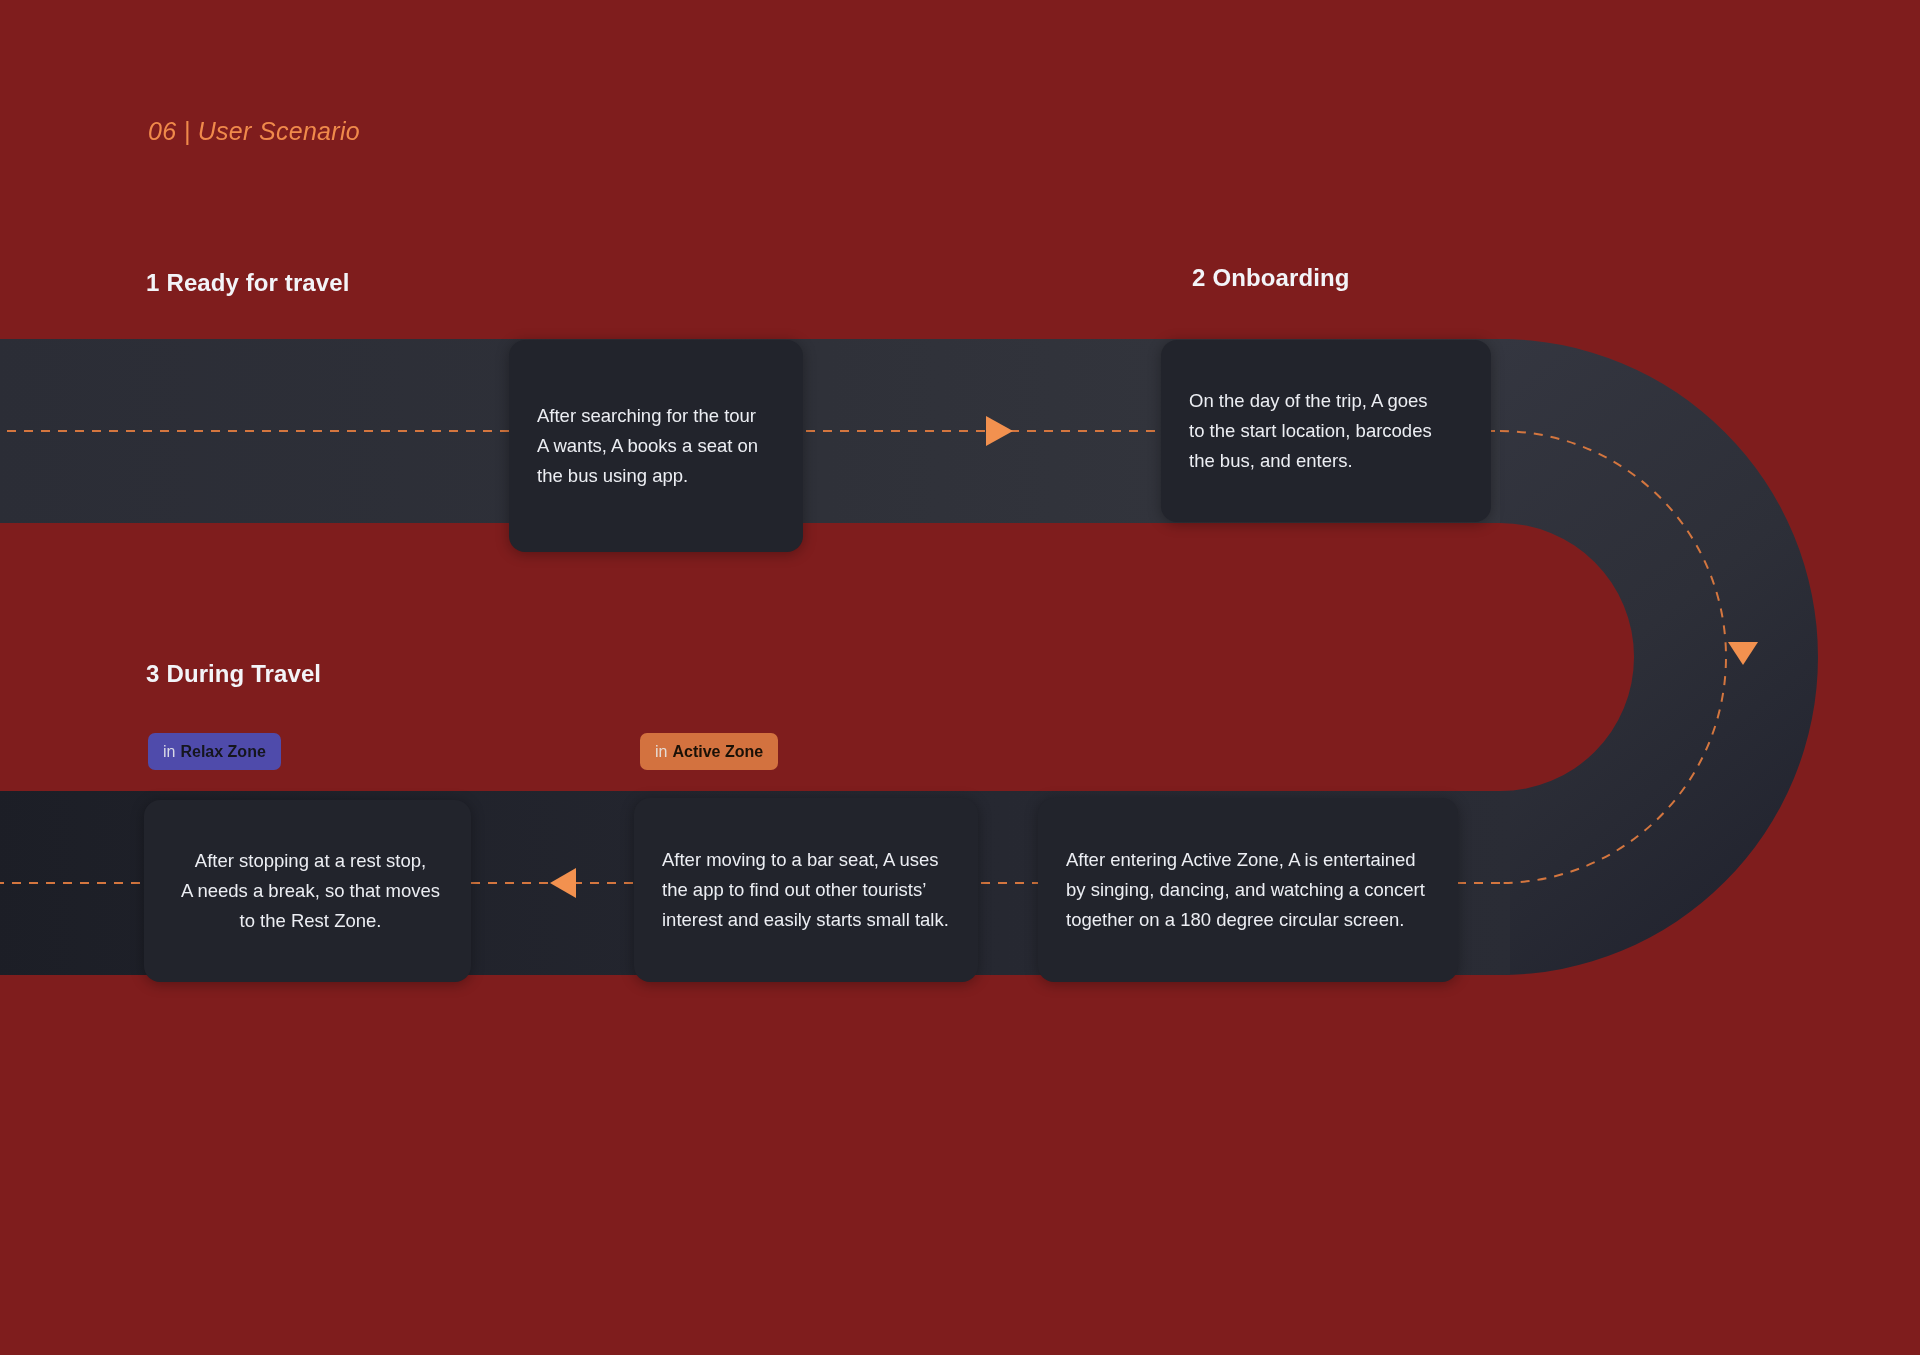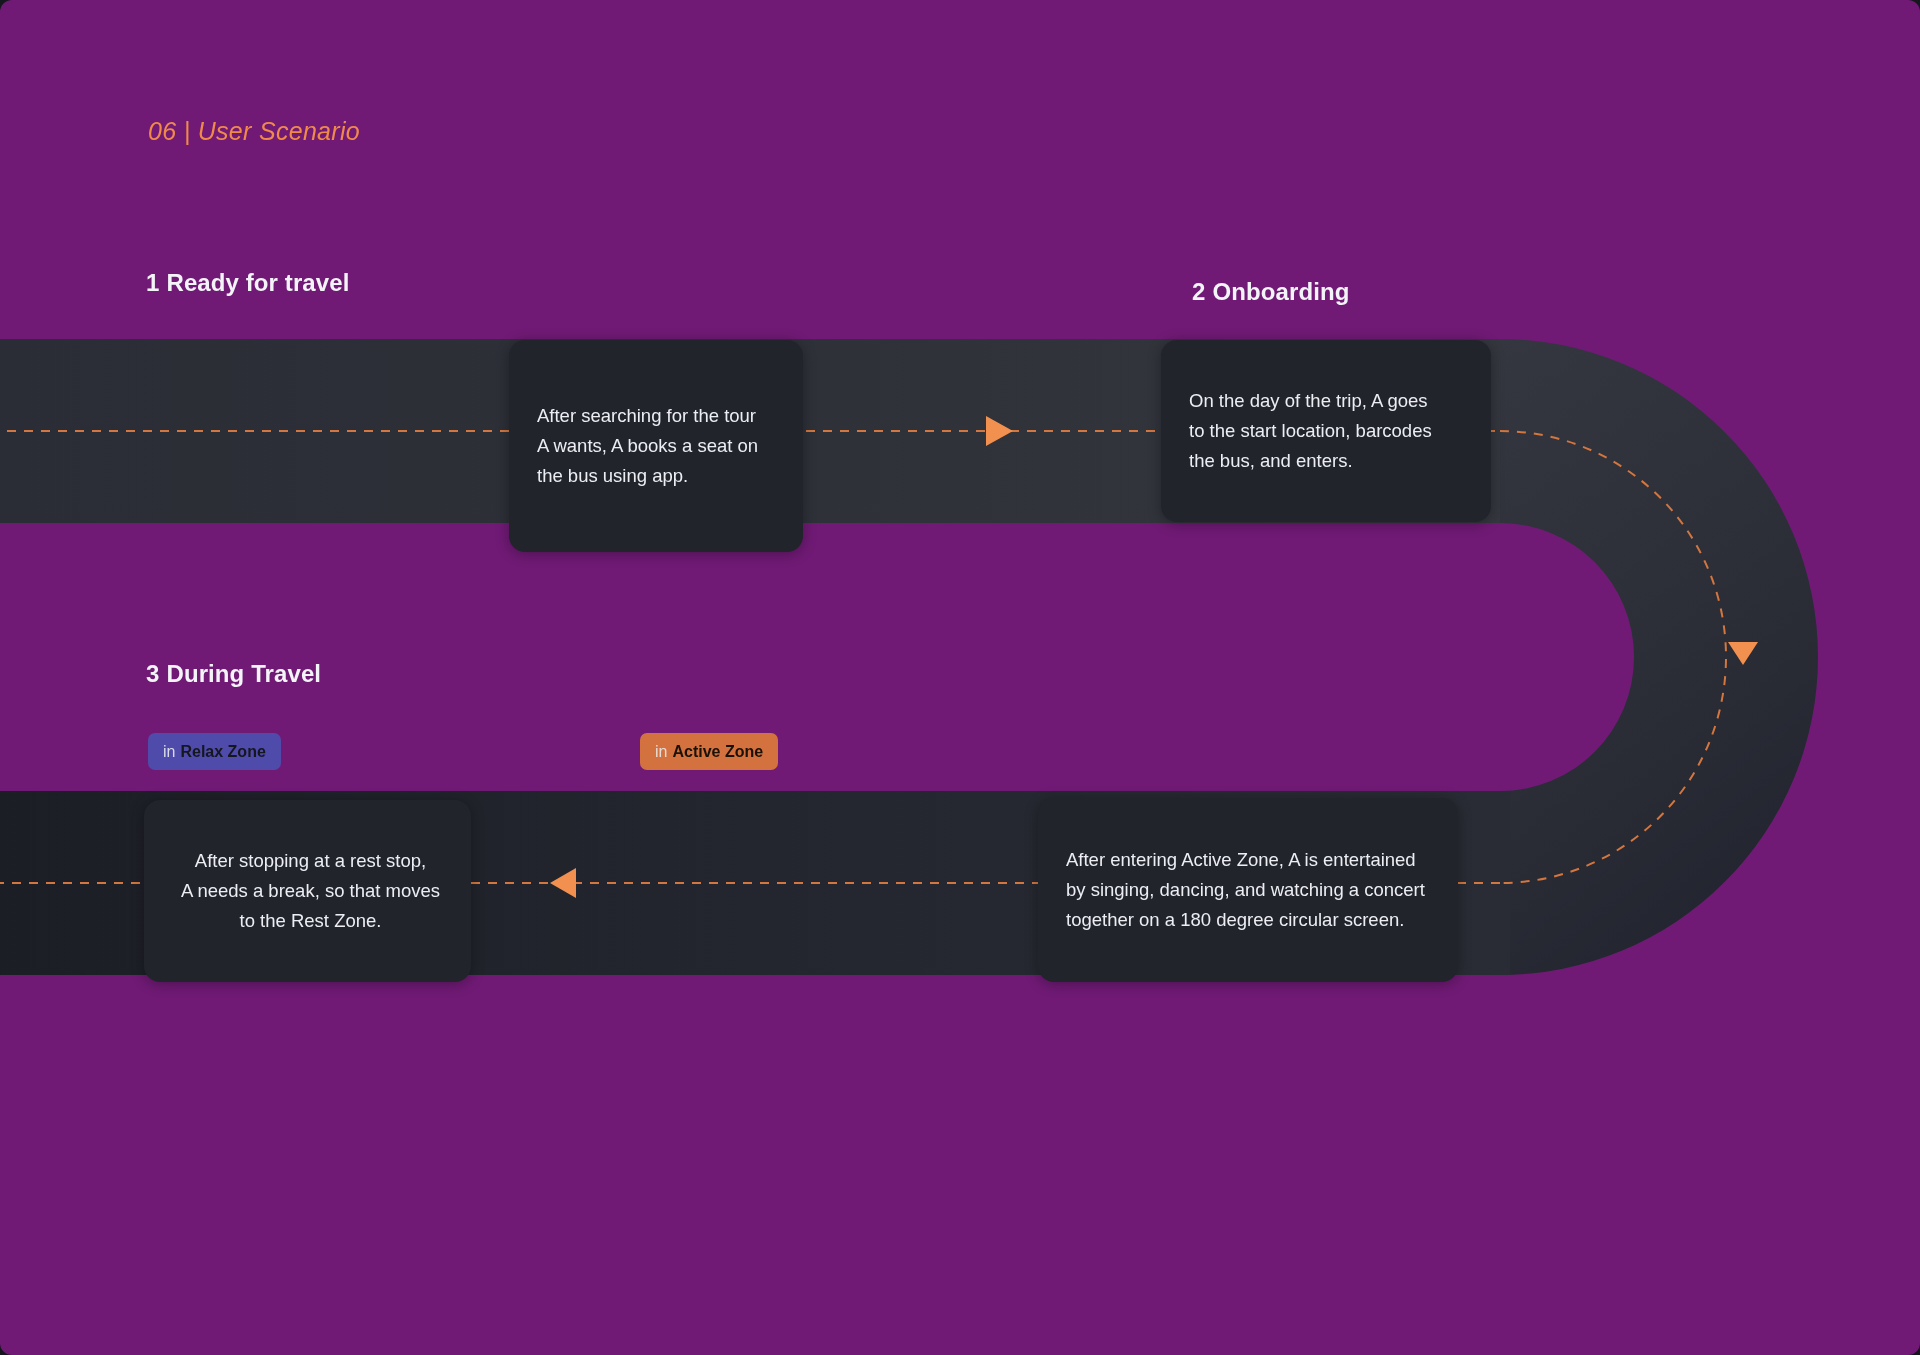--- a/index.html
+++ b/index.html
@@ -22,8 +22,7 @@
     inset: 0;
     width: 1920px;
     height: 1355px;
-    background: #701a75;
-    border-radius: 12px;
+    background: #7f1d1d;
   }
 
   

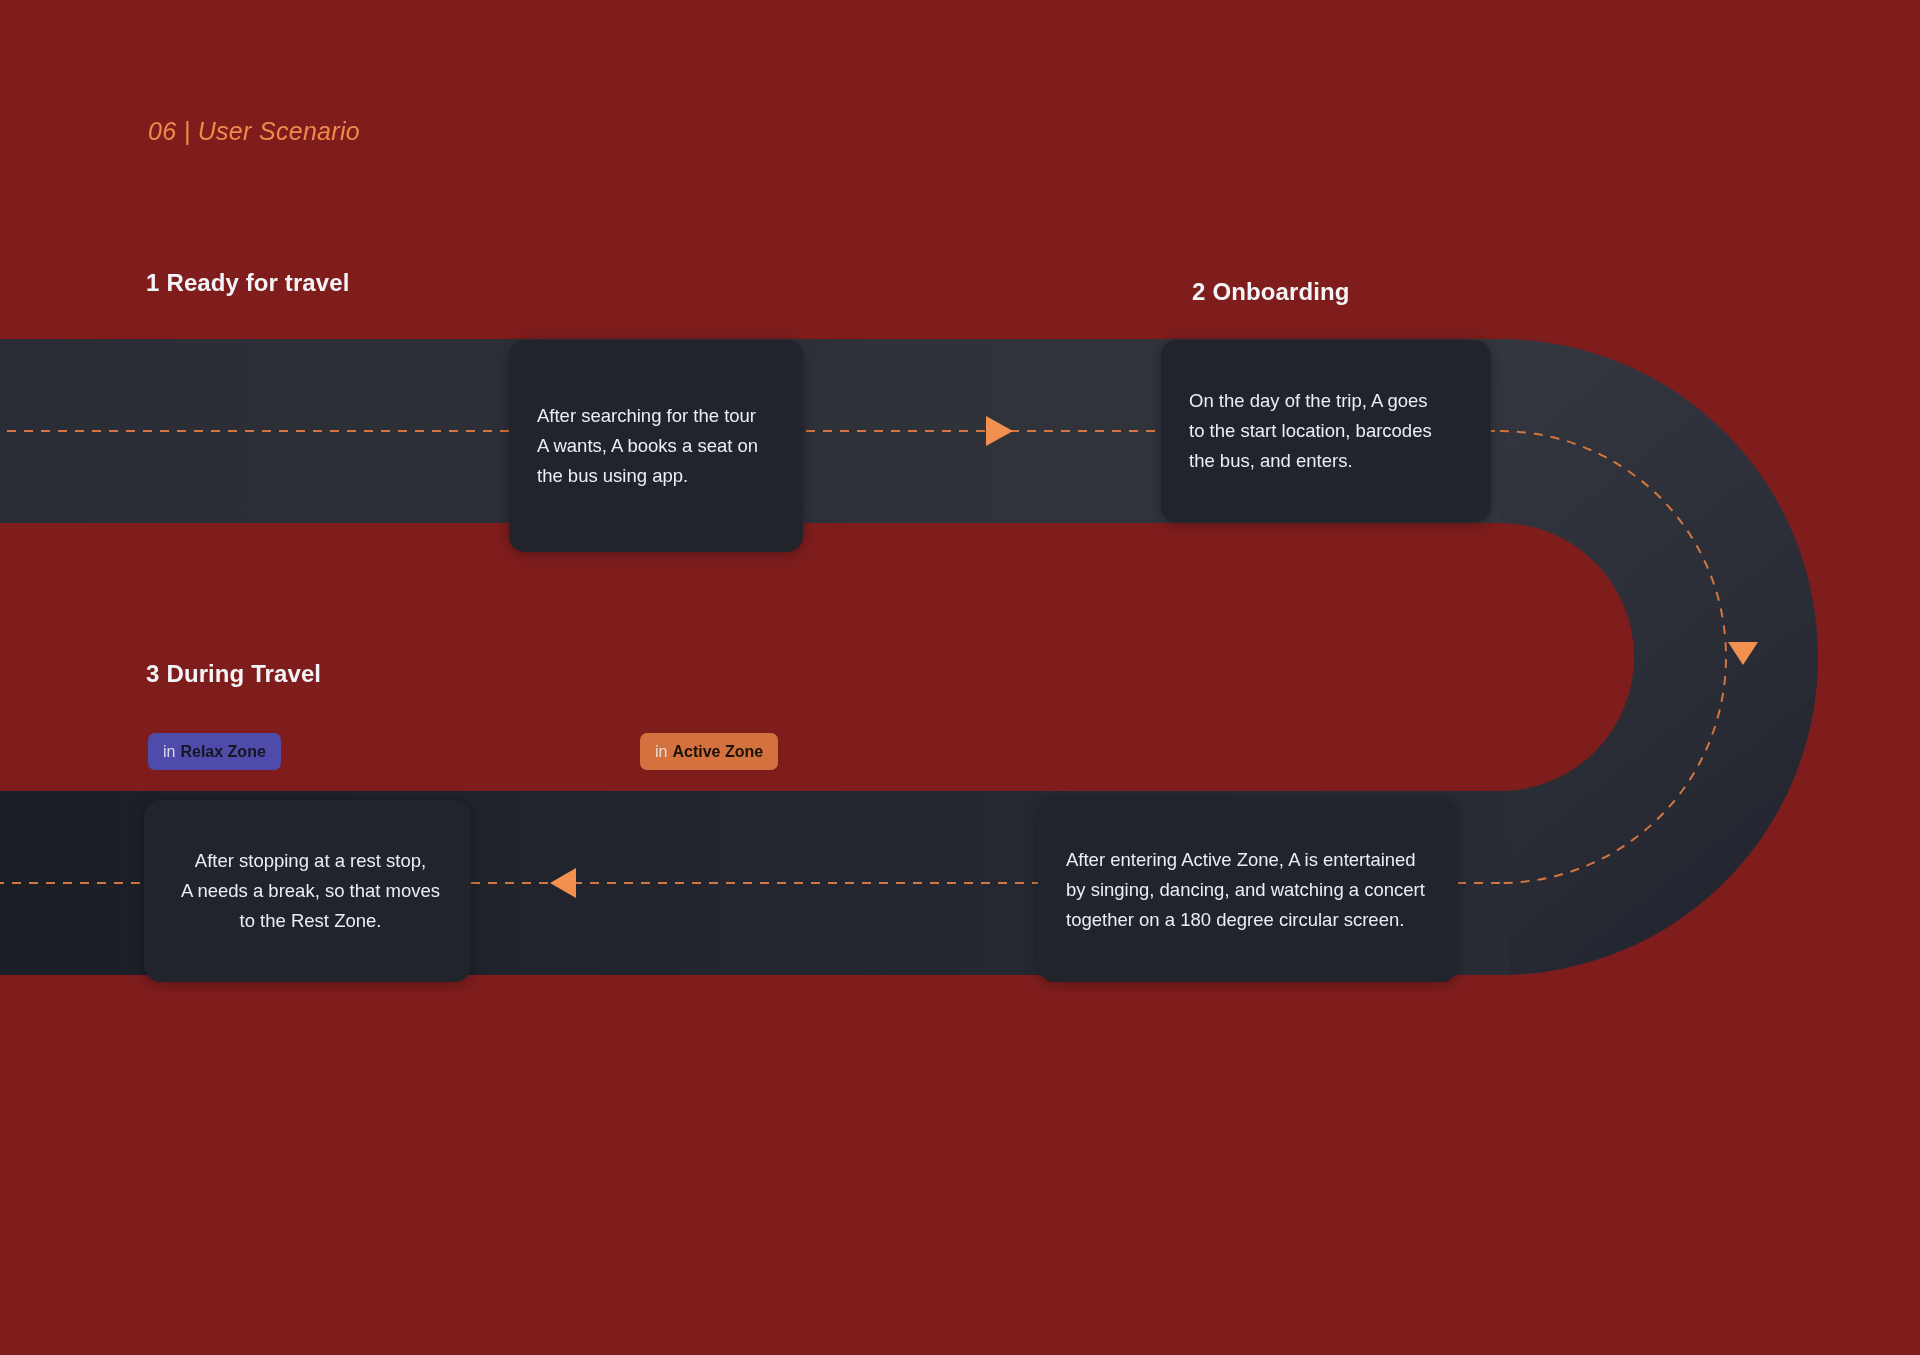--- a/index.html
+++ b/index.html
@@ -75,7 +75,7 @@
   .stage-heading .num { margin-right: 7px; }
 
   .heading-1 { left: 146px; top: 269px; }
-  .heading-2 { left: 1192px; top: 264px; margin-top: 14px; }
+  .heading-2 { left: 1192px; top: 264px; }
   .heading-3 { left: 146px; top: 660px; }
 
   .card {

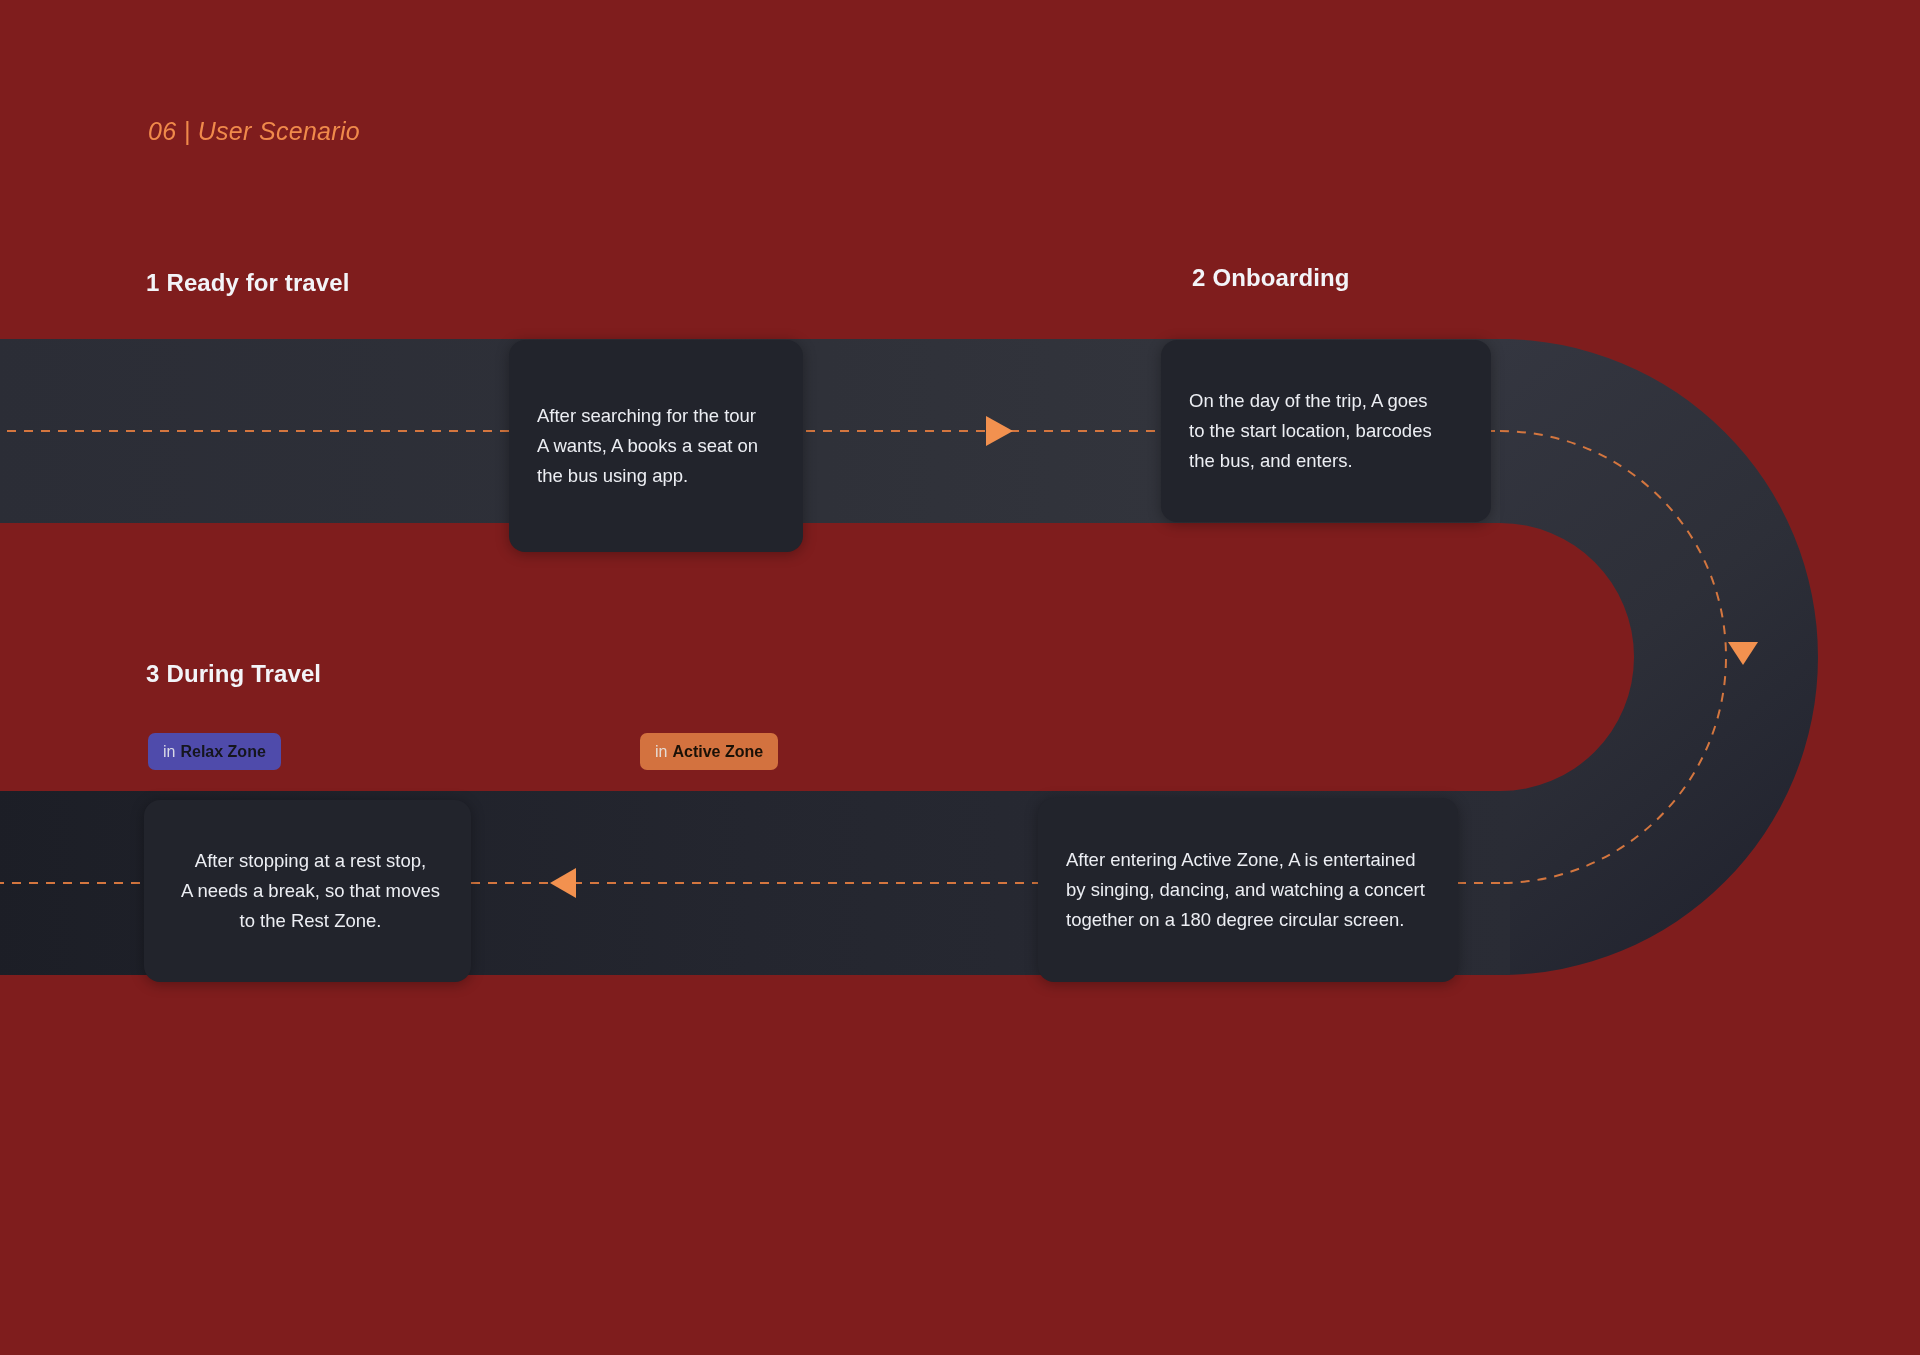--- a/index.html
+++ b/index.html
@@ -233,6 +233,11 @@
 to the Rest Zone.</div>
     </div>
 
+    <div class="card card-5">
+      <div class="card-text">After moving to a bar seat, A uses
+the app to find out other tourists’
+interest and easily starts small talk.</div>
+    </div>
 
     <div class="card card-6">
       <div class="card-text">After entering Active Zone, A is entertained

